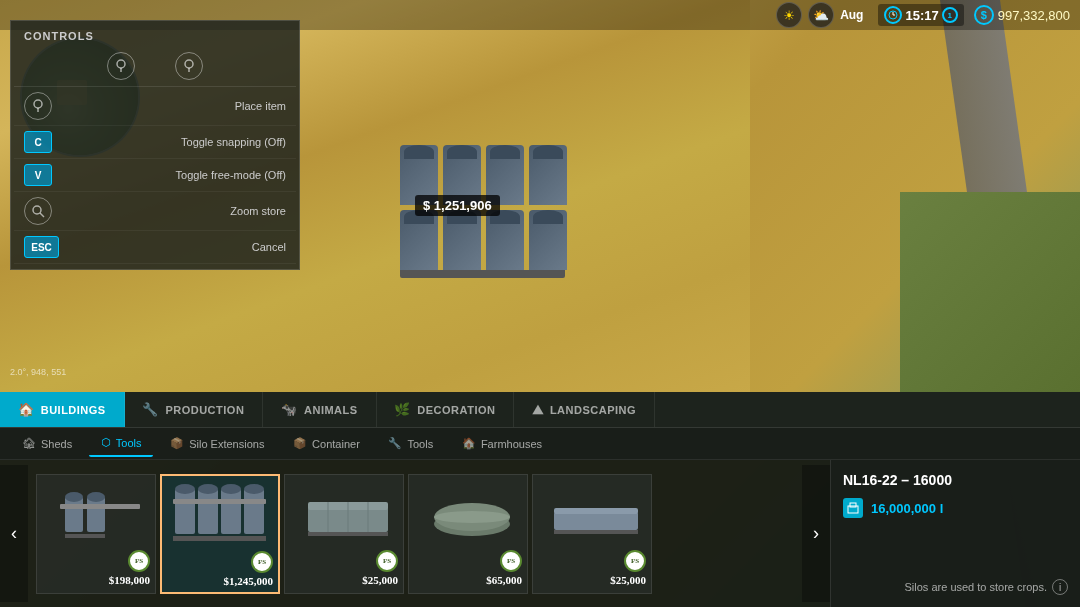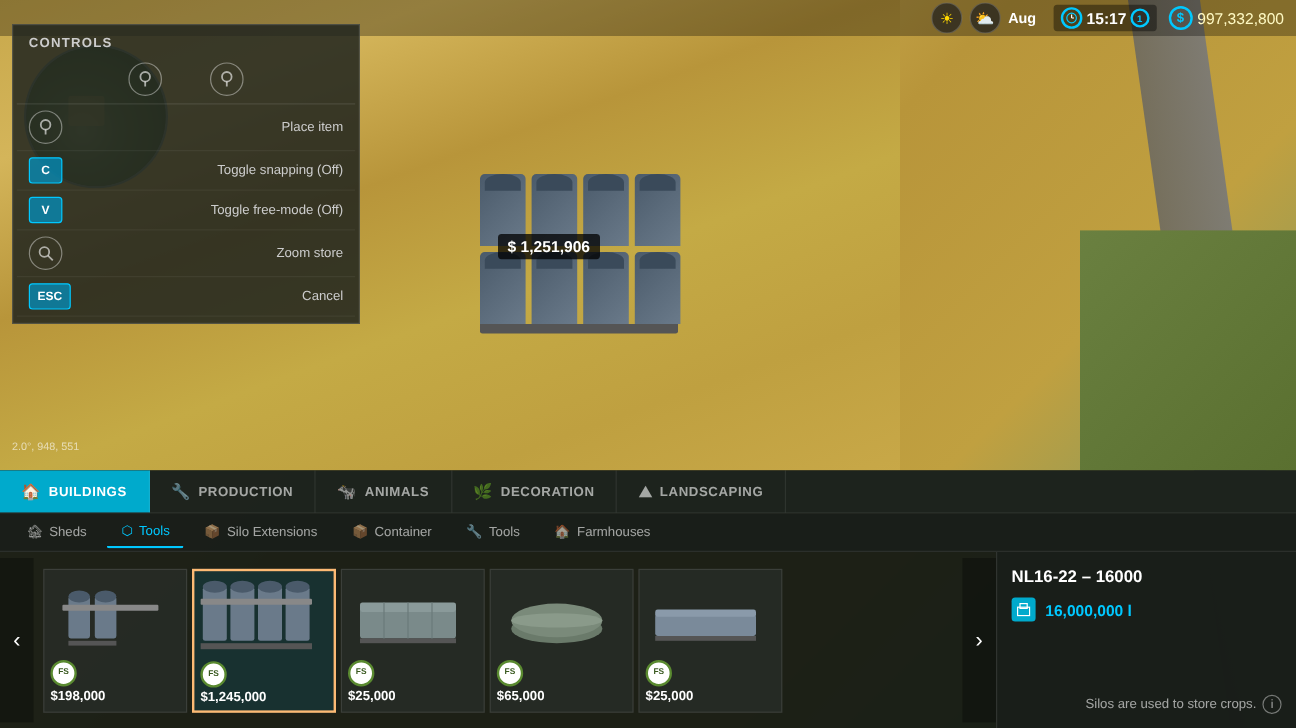--- a/index.html
+++ b/index.html
@@ -245,12 +245,13 @@
       flex-shrink: 0;
       display: flex;
       flex-direction: column;
-      align-items: flex-start;
+      align-items: flex-end;
       background: rgba(40,45,40,0.8);
       border: 1px solid rgba(255,255,255,0.1);
       cursor: pointer;
       padding: 5px;
       position: relative;
+      font-family: Liberation Serif, serif;
     }
 
     .item-card.selected {

